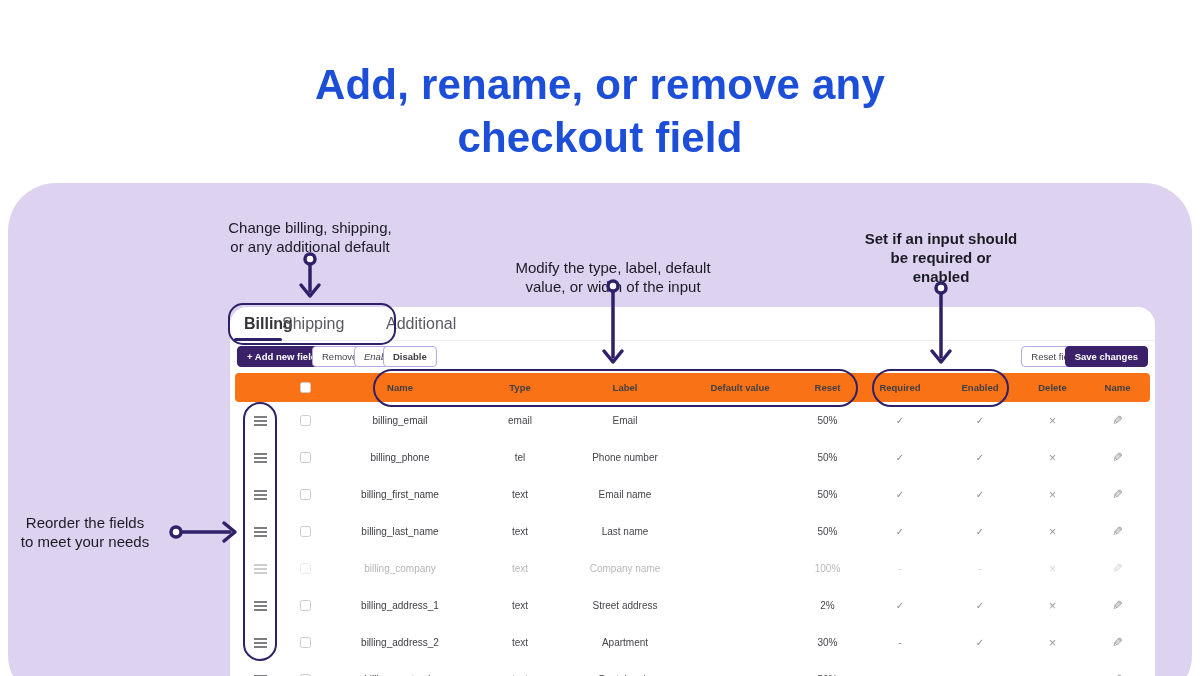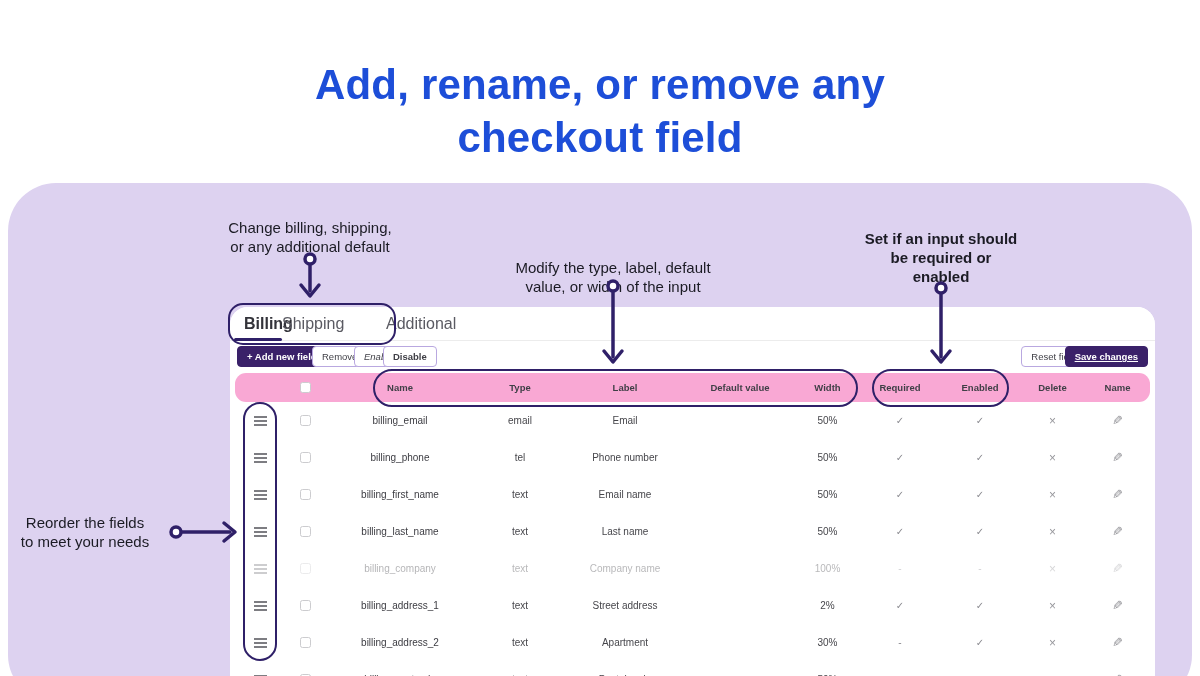--- a/index.html
+++ b/index.html
@@ -62,7 +62,7 @@
   .btn-enable  { left:124px;font-style:italic; }
   .btn-disable { left:153px;font-weight:bold; }
   .btn-reset   { right:64px; }
-  .btn-save    { right:7px;text-decoration:underline; }
+  .btn-save    { right:7px; }
 
   
   .thead { position:absolute; left:5px; top:66px; width:915px; height:29px;

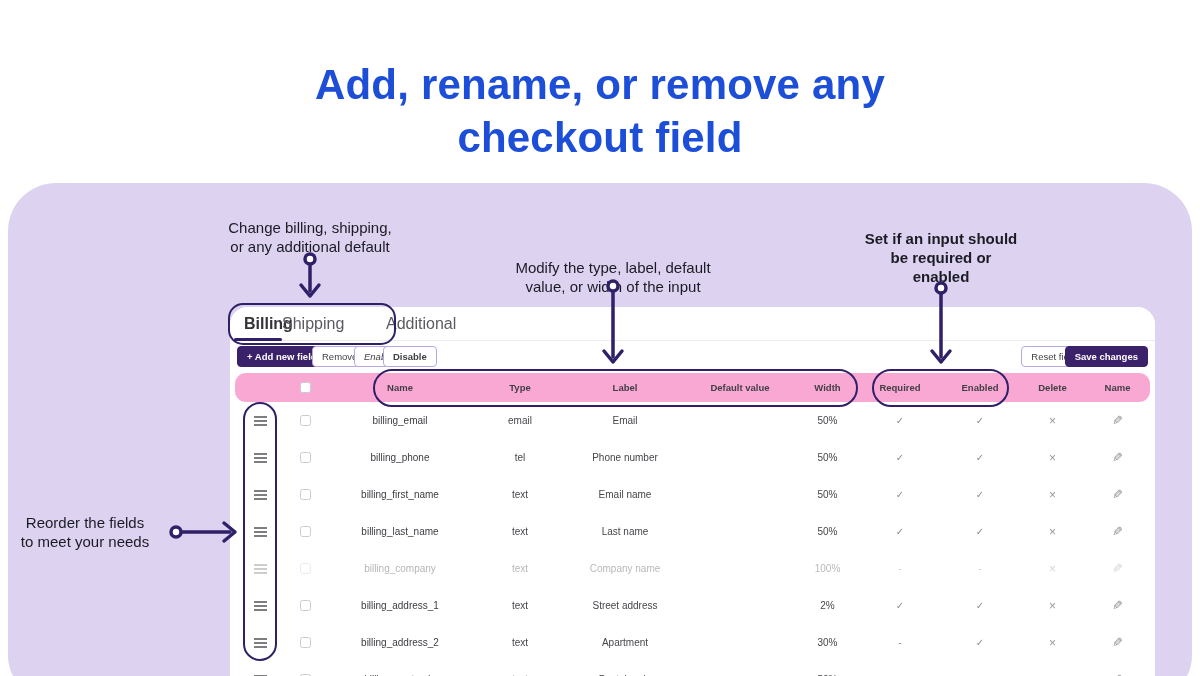--- a/index.html
+++ b/index.html
@@ -66,7 +66,7 @@
 
   
   .thead { position:absolute; left:5px; top:66px; width:915px; height:29px;
-    background:#f9a8d4; border-radius:11px; display:flex; align-items:center; }
+    background:#f97316; border-radius:4px; display:flex; align-items:center; }
   .rows { position:absolute; left:5px; top:95px; width:915px; }
   .trow { display:flex; align-items:center; height:37px; background:#fff; }
   .trow.disabled { opacity:.38; }

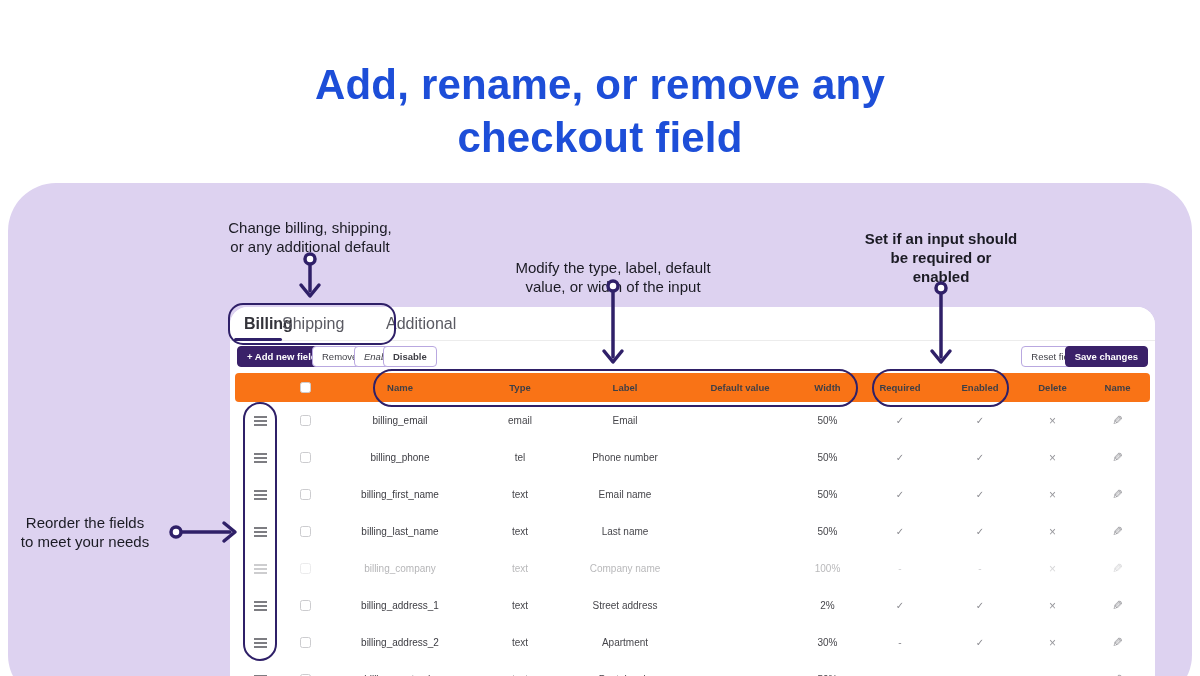--- a/index.html
+++ b/index.html
@@ -133,7 +133,7 @@
     <div class="cell c-type">Type</div>
     <div class="cell c-label">Label</div>
     <div class="cell c-default">Default value</div>
-    <div class="cell c-width">Width</div>
+    <div class="cell c-width">Reset</div>
     <div class="cell c-required">Required</div>
     <div class="cell c-enabled">Enabled</div>
     <div class="cell c-delete">Delete</div>

